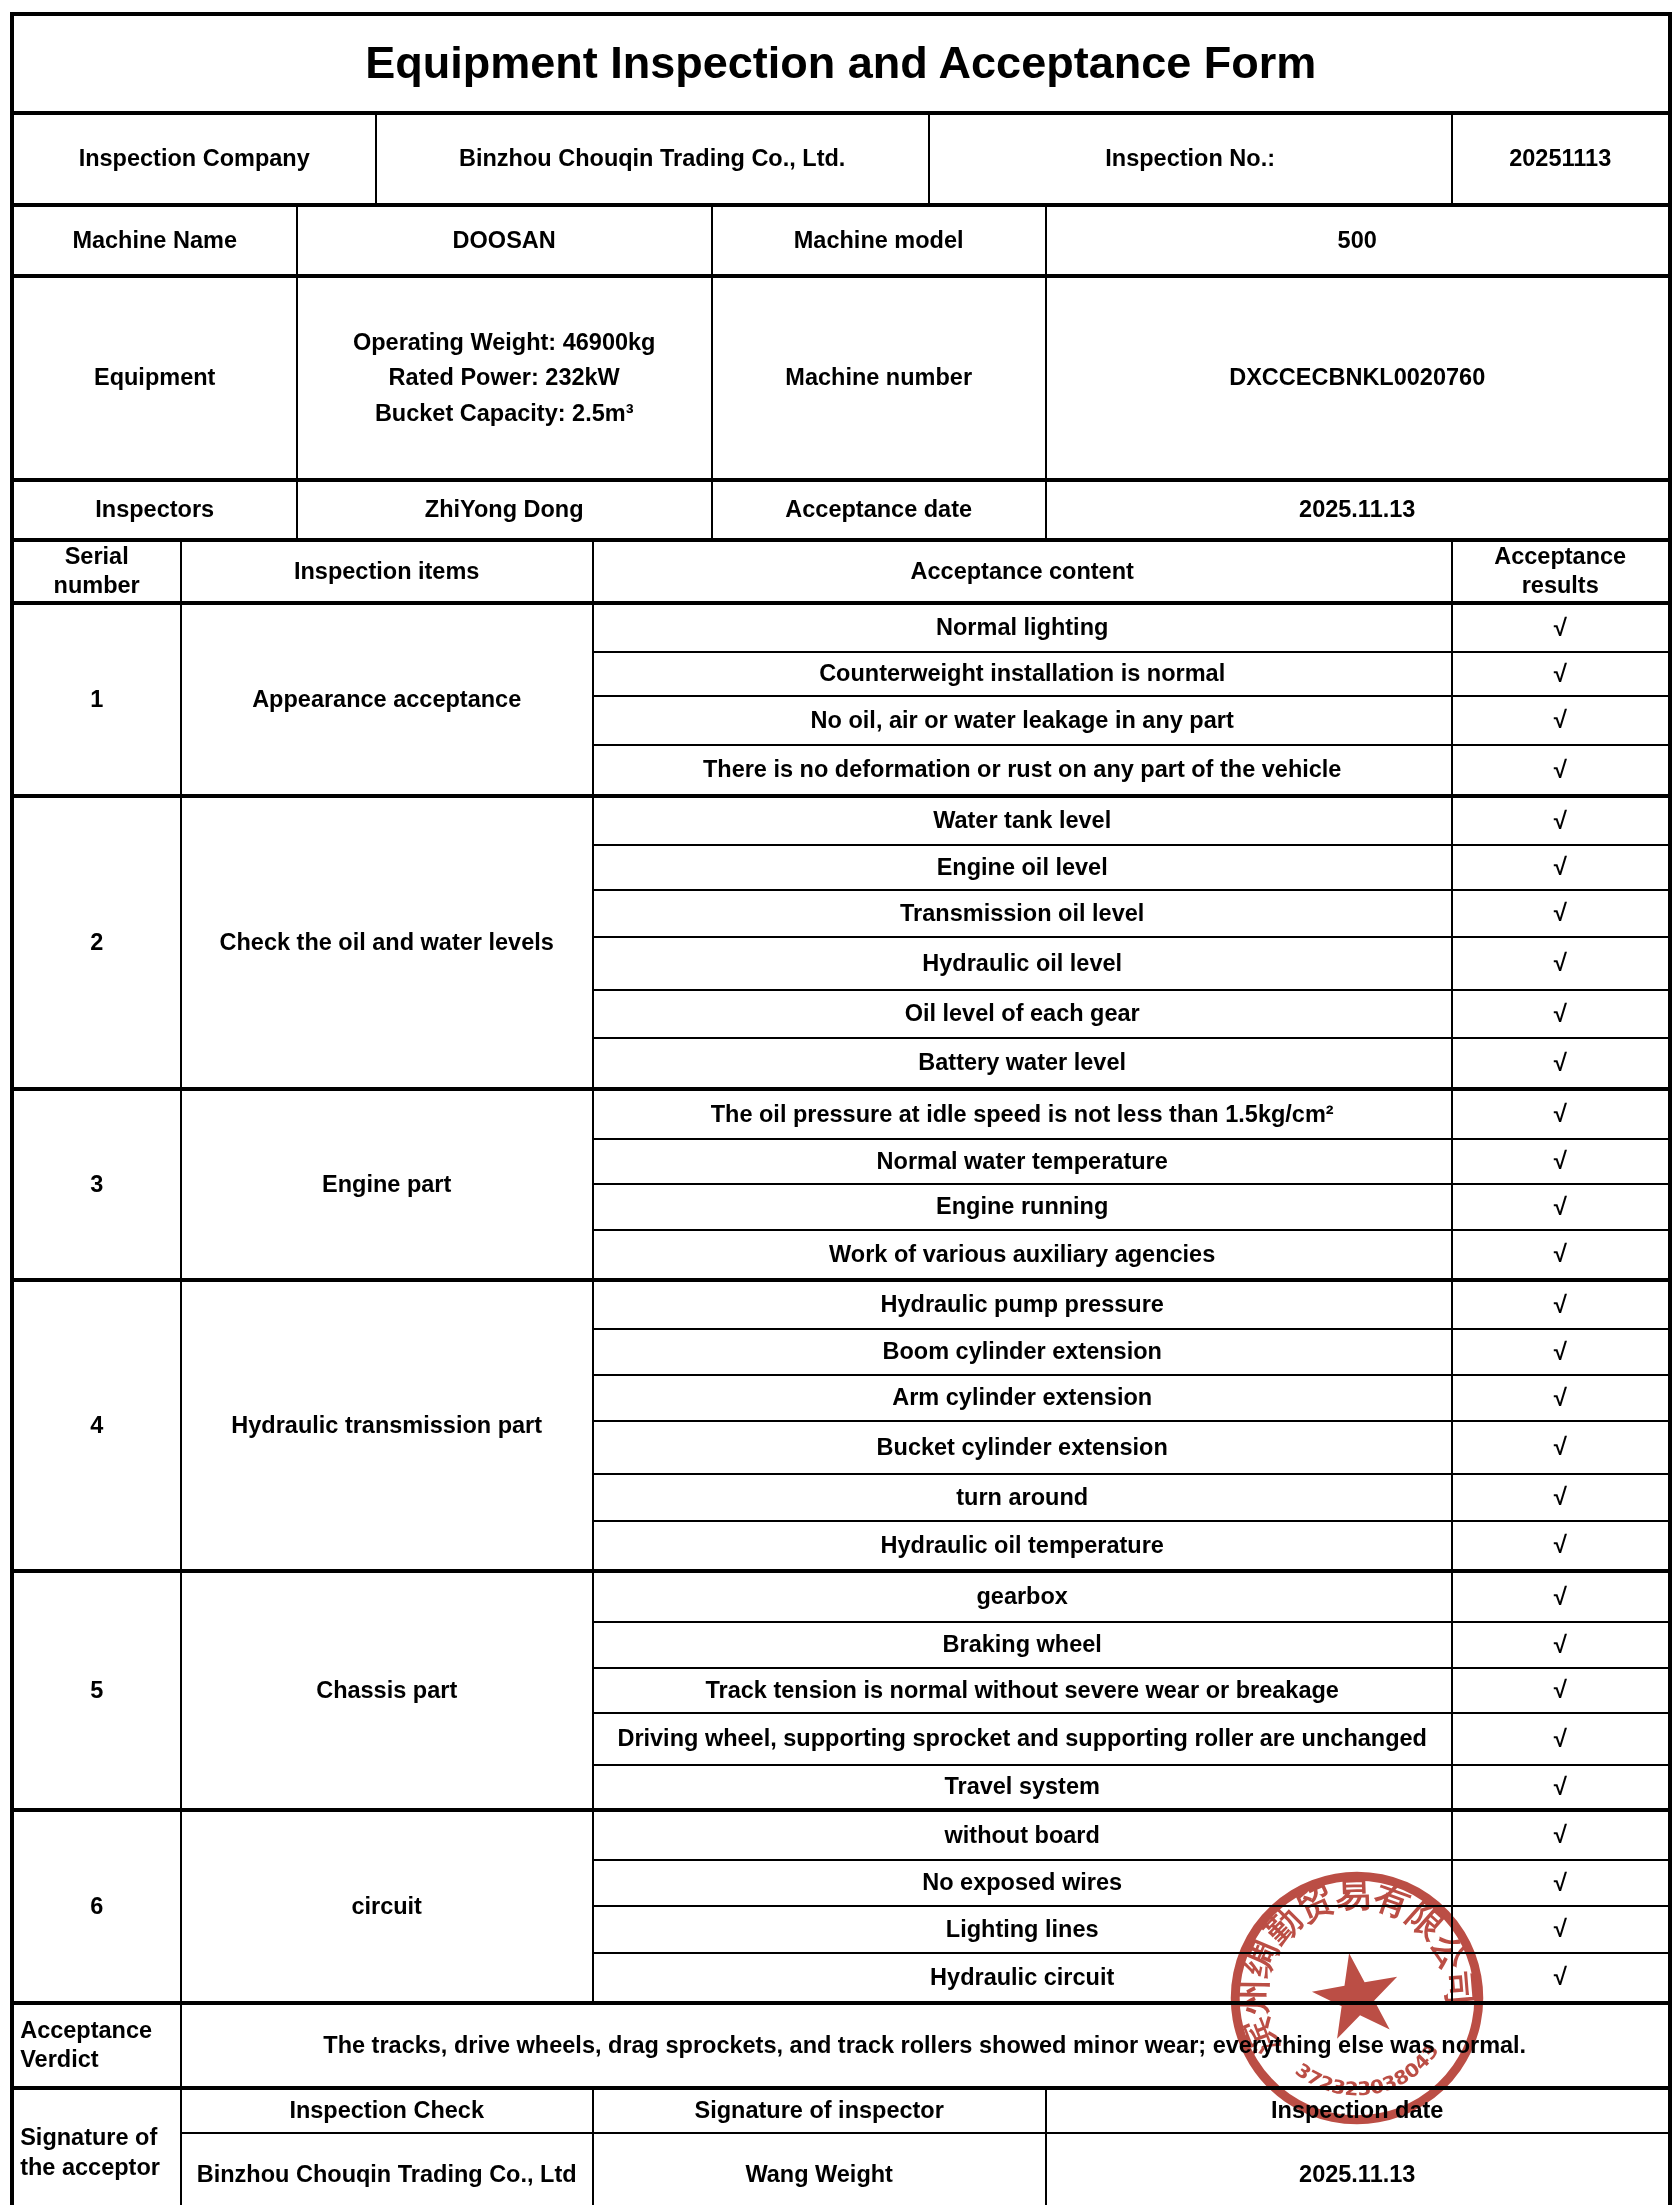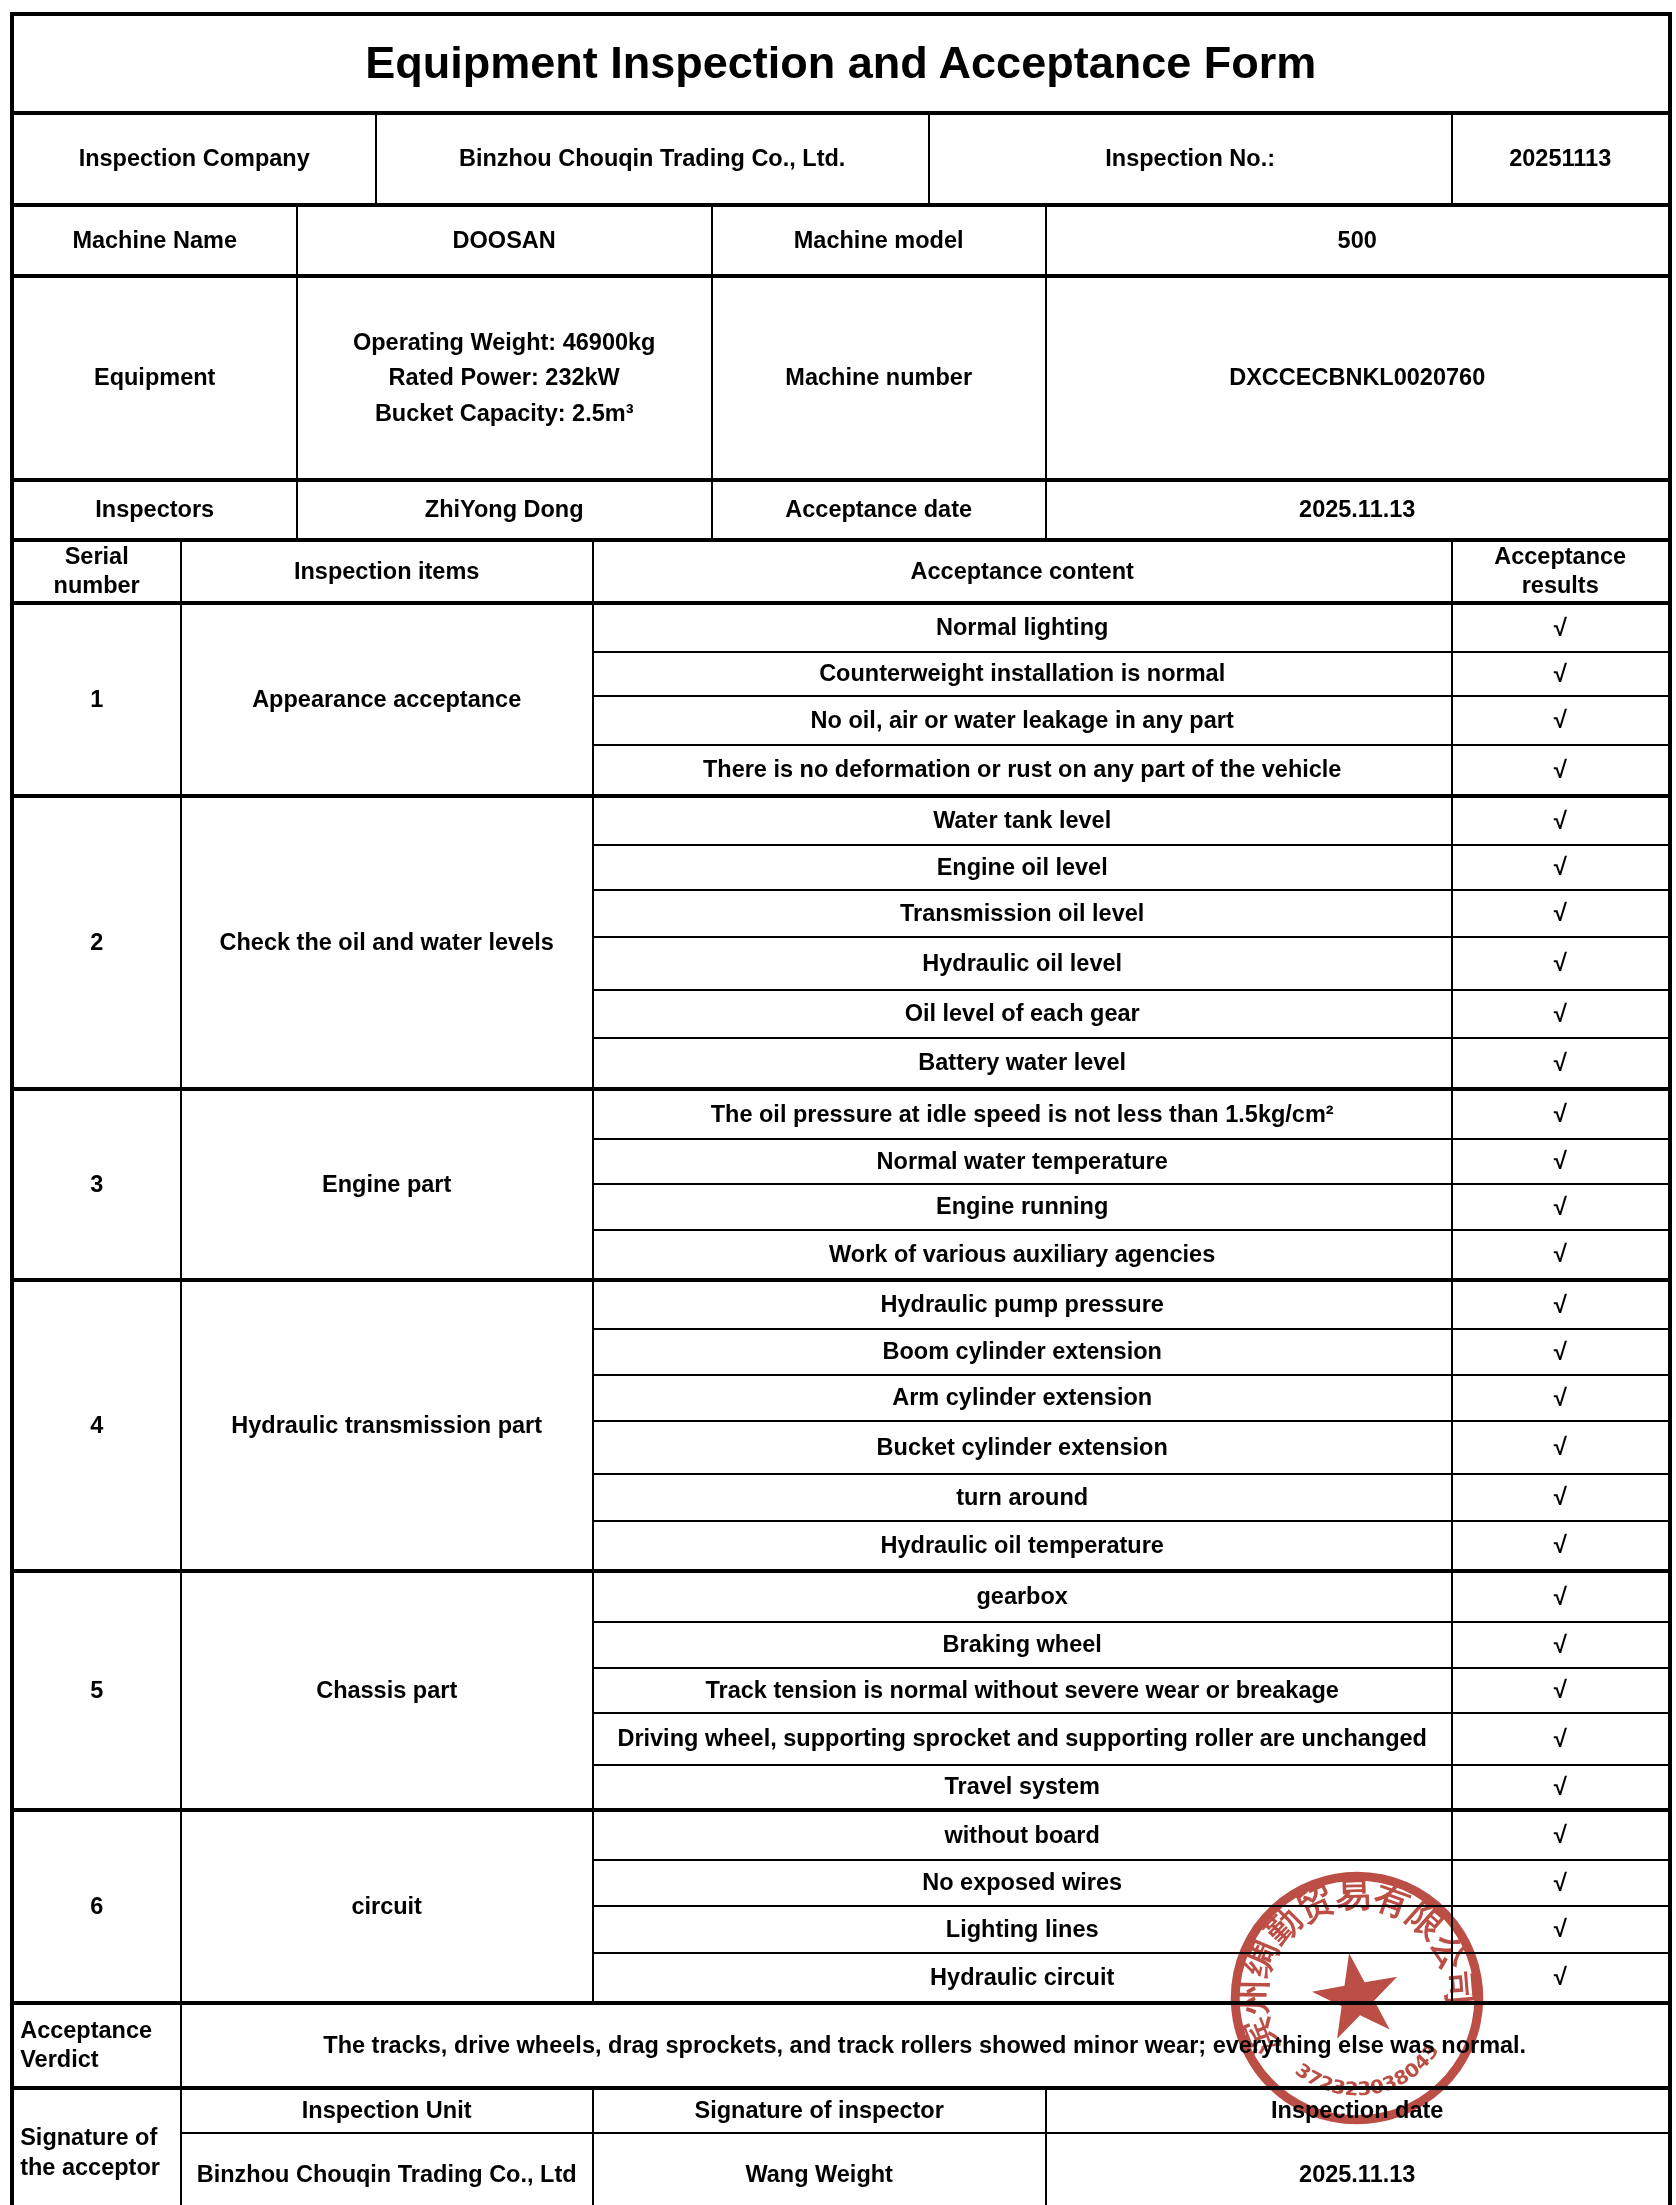--- a/index.html
+++ b/index.html
@@ -246,7 +246,7 @@
 
   <tr style="height:45px">
     <td rowspan="2" class="ht left">Signature of the acceptor</td>
-    <td colspan="3" class="ht">Inspection Unit</td>
+    <td colspan="3" class="ht">Inspection Check</td>
     <td colspan="3" class="ht">Signature of inspector</td>
     <td colspan="2" class="ht">Inspection date</td>
   </tr>

